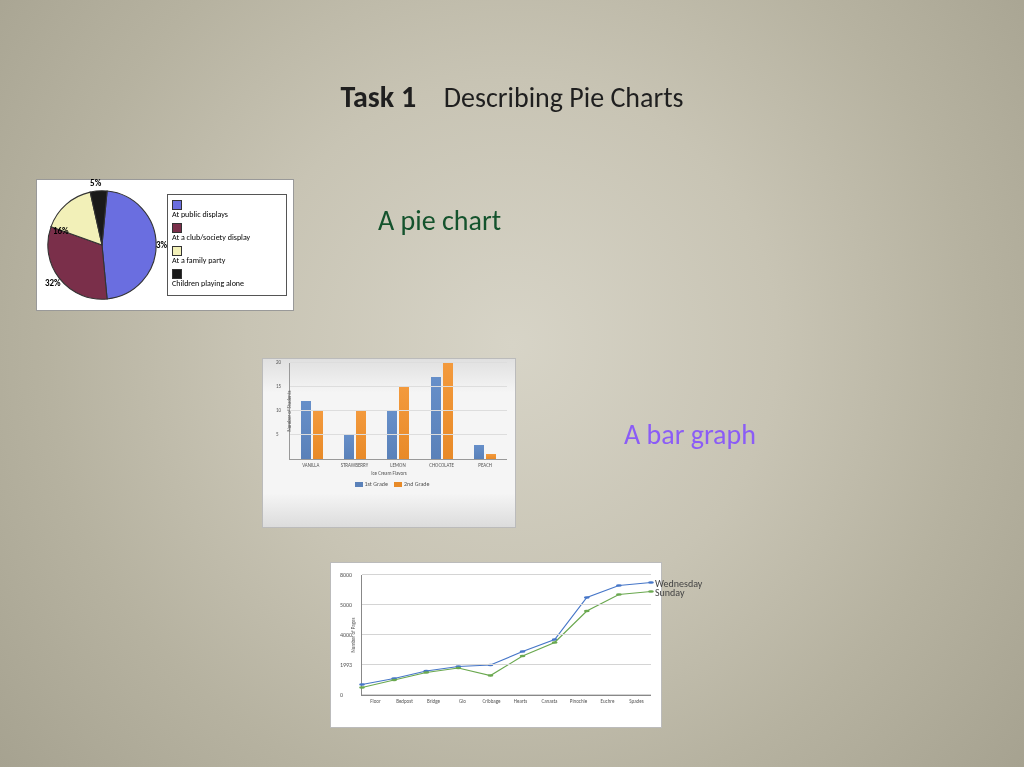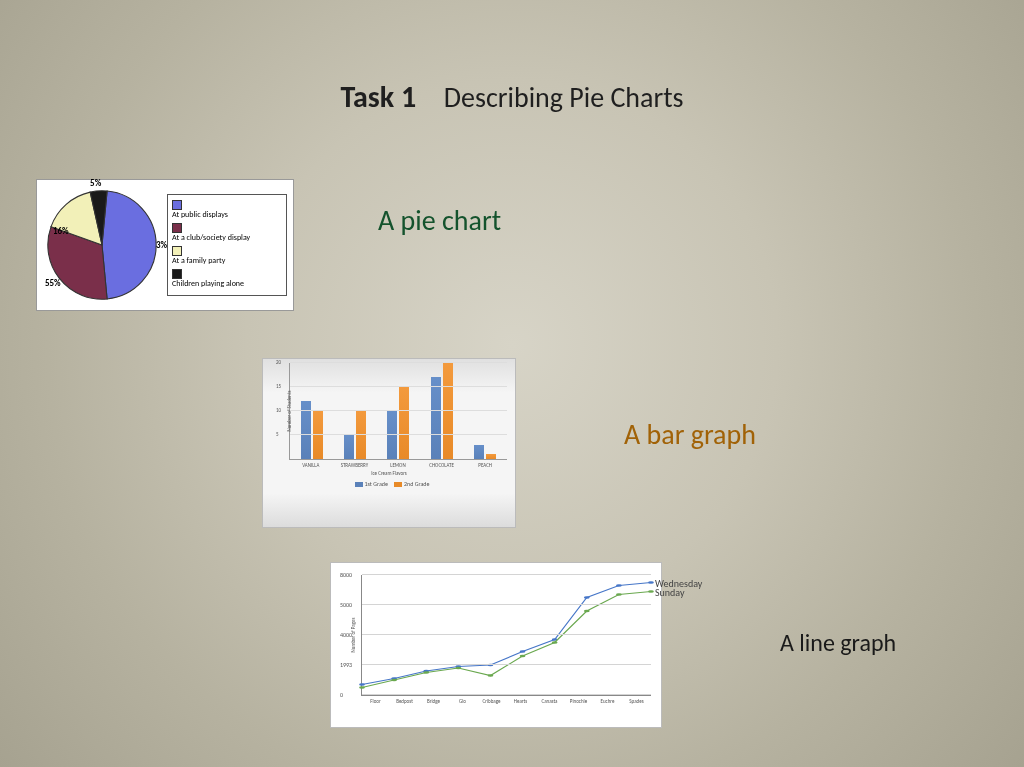--- a/index.html
+++ b/index.html
@@ -241,7 +241,7 @@
           <path d="M 0 0 L -0.9408807689542256 -0.3387379202452911 A 1 1 0 0 1 -0.21814324139654323 -0.9759167619387472 Z" fill="#f2f0b8" stroke="#333" stroke-width="0.02"></path>
           <path d="M 0 0 L -0.21814324139654323 -0.9759167619387472 A 1 1 0 0 1 0.0941083133185136 -0.9955619646030801 Z" fill="#1a1a1a" stroke="#333" stroke-width="0.02"></path>
         </svg>
-    <div class="pie-label" style="left: 119px; top: 59px;">3%</div><div class="pie-label" style="left: 8.01039px; top: 97.0002px;">55%</div><div class="pie-label" style="left: 15.9987px; top: 12.4931px; margin-top: 33px;">16%</div><div class="pie-label" style="left: 53.107px; top: -2.87766px;">5%</div></div>
+    <div class="pie-label" style="left: 119px; top: 59px;">3%</div><div class="pie-label" style="left: 8.01039px; top: 97.0002px;">32%</div><div class="pie-label" style="left: 15.9987px; top: 12.4931px; margin-top: 33px;">16%</div><div class="pie-label" style="left: 53.107px; top: -2.87766px;">5%</div></div>
     <div class="pie-legend">
         <div class="pie-legend-item">
           <span class="pie-swatch" style="background:#6a6ee0"></span>

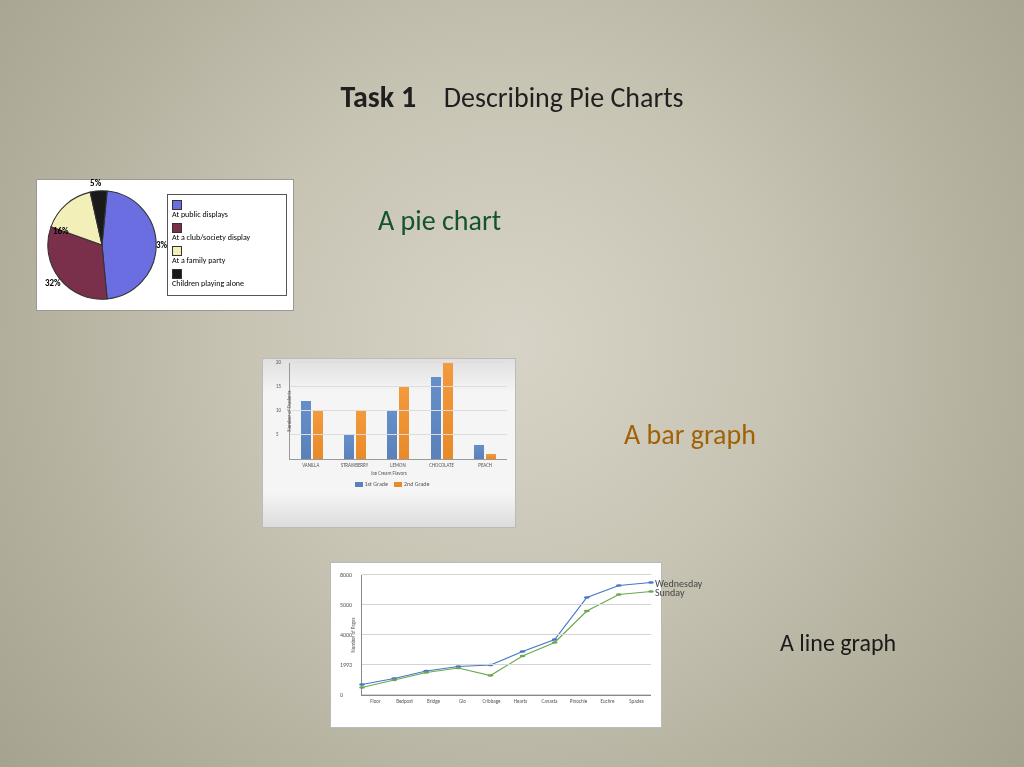--- a/index.html
+++ b/index.html
@@ -166,7 +166,7 @@
     top: 417px;
     left: 624px;
     font-size: 28px;
-    color: #a16207;
+    color: #8b5cf6;
   }
 
   

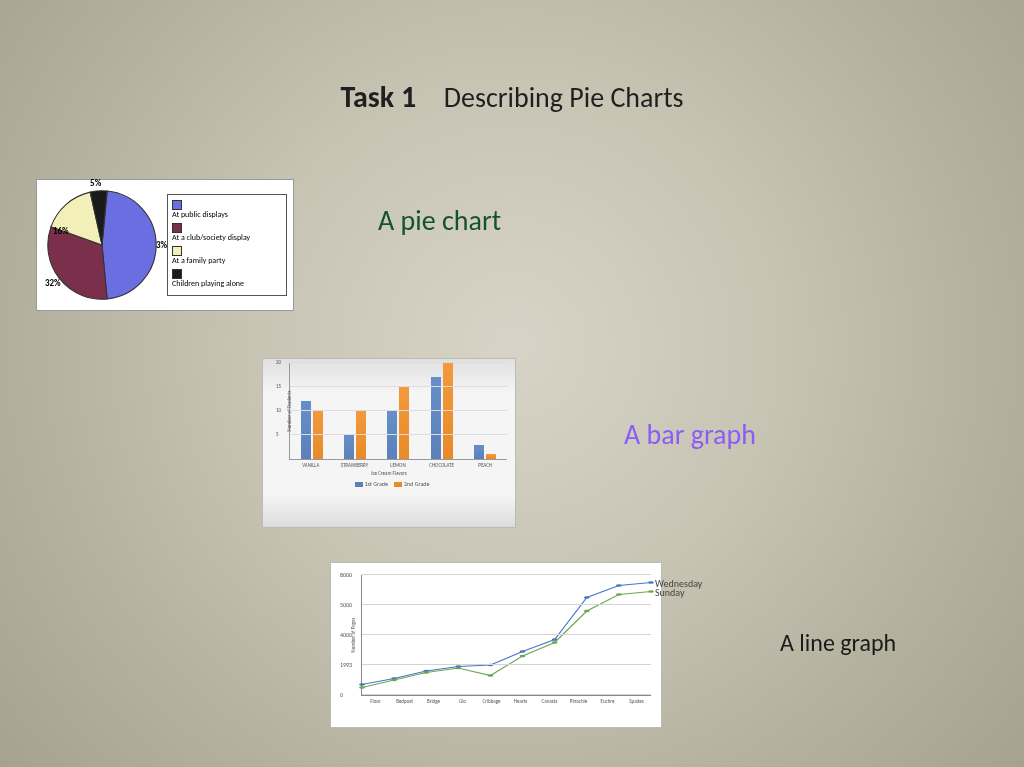--- a/index.html
+++ b/index.html
@@ -371,7 +371,6 @@
         <span>Spades</span>
       </div>
   </div>
-  <div class="line-caption">A line graph</div>
 
 </div>
 

